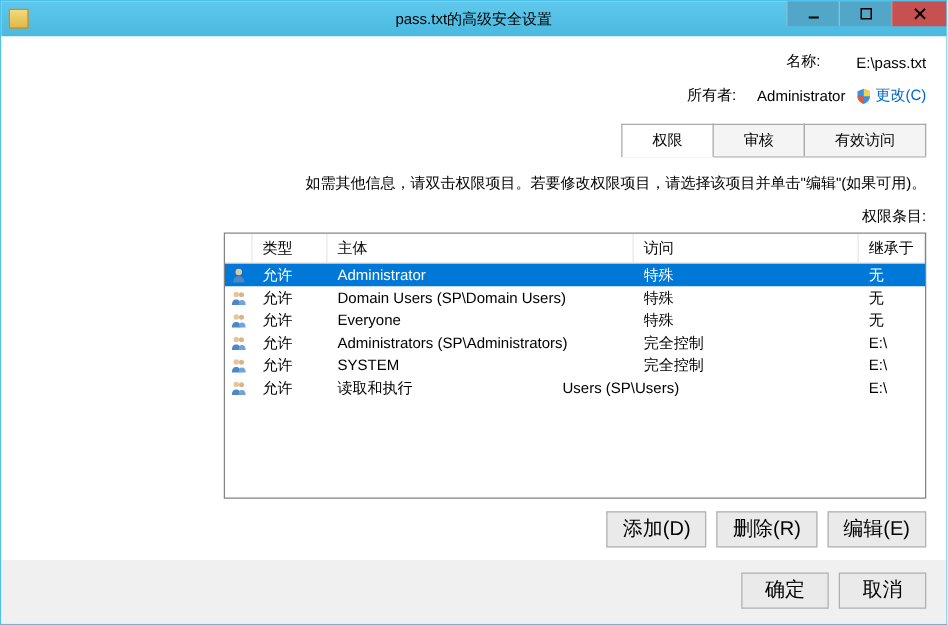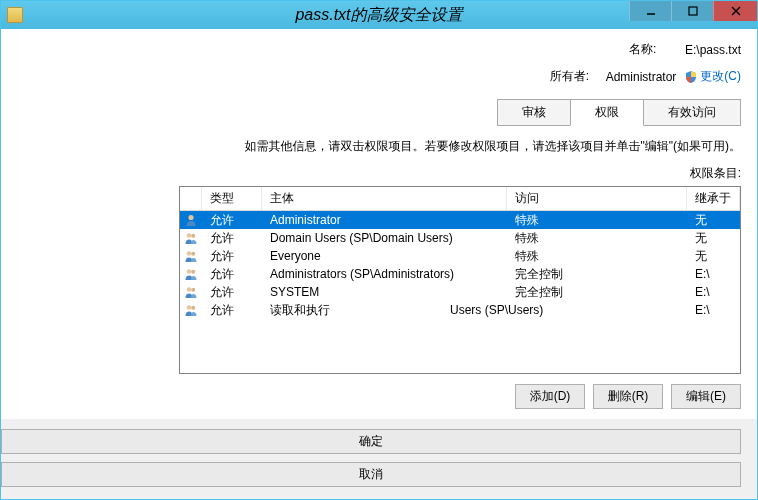--- a/index.html
+++ b/index.html
@@ -7,7 +7,7 @@
 .window { width: 758px; height: 500px; border: 1px solid #4ec2ea; display: flex; flex-direction: column; background: #fff; }
 .titlebar { height: 28px; background: linear-gradient(#5fc8ec, #4ab9e0); display: flex; align-items: center; position: relative; }
 .titlebar .icon { width: 16px; height: 16px; margin-left: 6px; background: linear-gradient(#f3d97a, #e0b84a); border: 1px solid #b8943a; border-radius: 1px; }
-.titlebar .title { position: absolute; left: 50%; transform: translateX(-50%); color: #000; font-size: 16px; font-style: italic; }
+.titlebar .title { position: absolute; left: 50%; transform: translateX(-50%); color: #000; font-size: 12px; }
 .titlebar .controls { margin-left: auto; display: flex; height: 100%; }
 .titlebar .btn { width: 42px; height: 20px; display: flex; align-items: center; justify-content: center; border-left: 1px solid rgba(255,255,255,0.3); }
 .titlebar .btn.min { background: #52a7c9; }

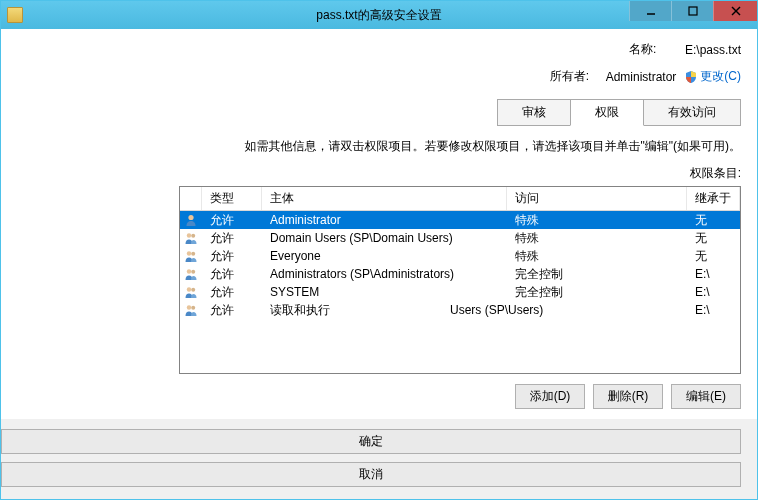--- a/index.html
+++ b/index.html
@@ -95,8 +95,8 @@
     </div>
 
     <div class="tabs">
+      <div class="tab active">权限</div>
       <div class="tab">审核</div>
-      <div class="tab active">权限</div>
       <div class="tab">有效访问</div>
     </div>
 

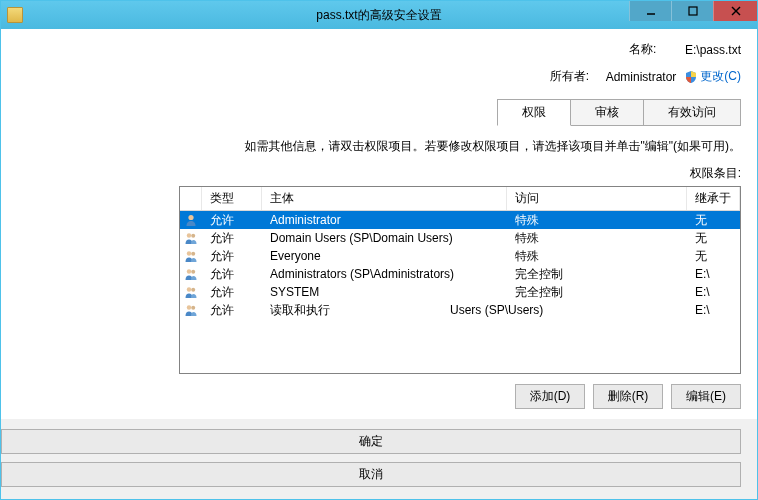--- a/index.html
+++ b/index.html
@@ -42,7 +42,7 @@
 .user-icon { width: 14px; height: 14px; }
 .btnrow { display: flex; gap: 8px; margin-top: 10px; }
 .btnrow2 { margin-top: 8px; }
-.wbtn { min-width: 70px; padding: 3px 12px; background: #eaeaea; border: 1px solid #b0b0b0; cursor: pointer; font-size: 12px; }
+.wbtn { min-width: 70px; padding: 3px 12px; background: #eaeaea; border: 1px solid #b0b0b0; cursor: pointer; font-size: 16px; }
 .wbtn.disabled { color: #9a9a9a; }
 .footer { display: flex; justify-content: flex-end; gap: 8px; padding: 10px 16px 12px 0; border-top: 0; background: #f0f0f0; flex-direction: column; }
 </style>

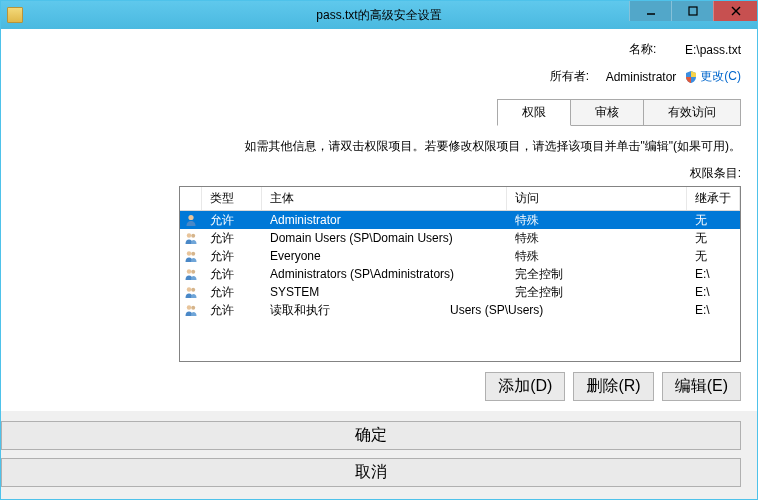--- a/index.html
+++ b/index.html
@@ -44,7 +44,7 @@
 .btnrow2 { margin-top: 8px; }
 .wbtn { min-width: 70px; padding: 3px 12px; background: #eaeaea; border: 1px solid #b0b0b0; cursor: pointer; font-size: 16px; }
 .wbtn.disabled { color: #9a9a9a; }
-.footer { display: flex; justify-content: flex-end; gap: 8px; padding: 10px 16px 12px 0; border-top: 0; background: #f0f0f0; flex-direction: column; }
+.footer { display: flex; justify-content: flex-end; gap: 8px; padding: 10px 16px 12px 0; border-top: 0; background: #f0f0f0; }
 </style>
 </head>
 <body>

